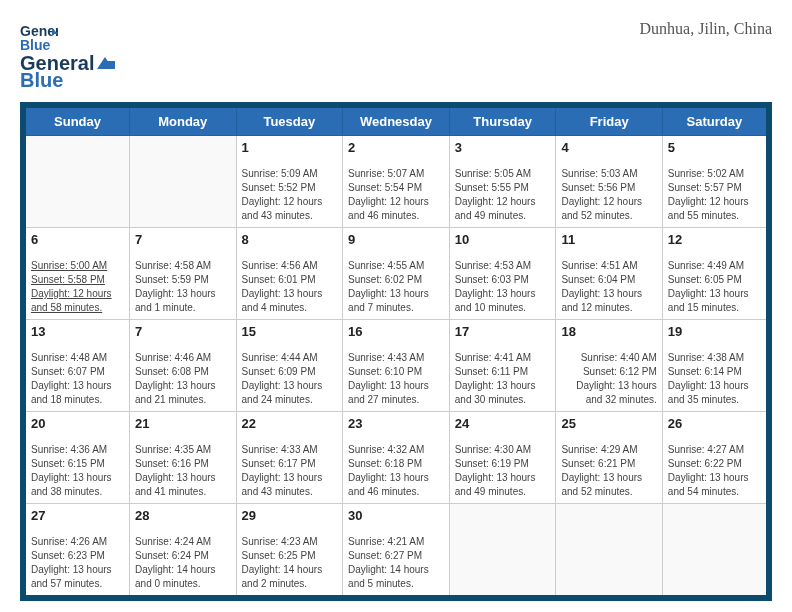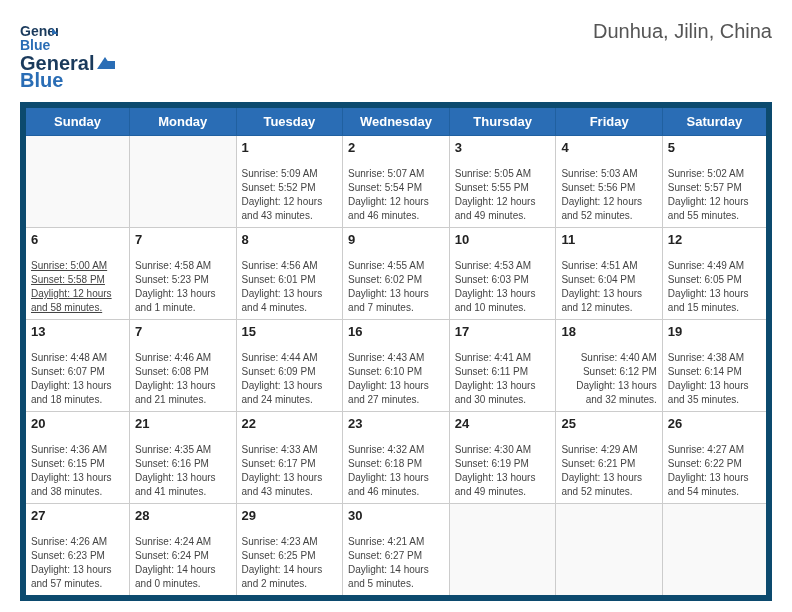--- a/index.html
+++ b/index.html
@@ -30,8 +30,9 @@
       color: #1a3a5c;
     }
     .subtitle {
-      font-size: 20px;
+      font-size: 16px;
       color: #555;
+      font-family: Liberation Serif, serif;
     }
     .calendar {
       width: 100%;

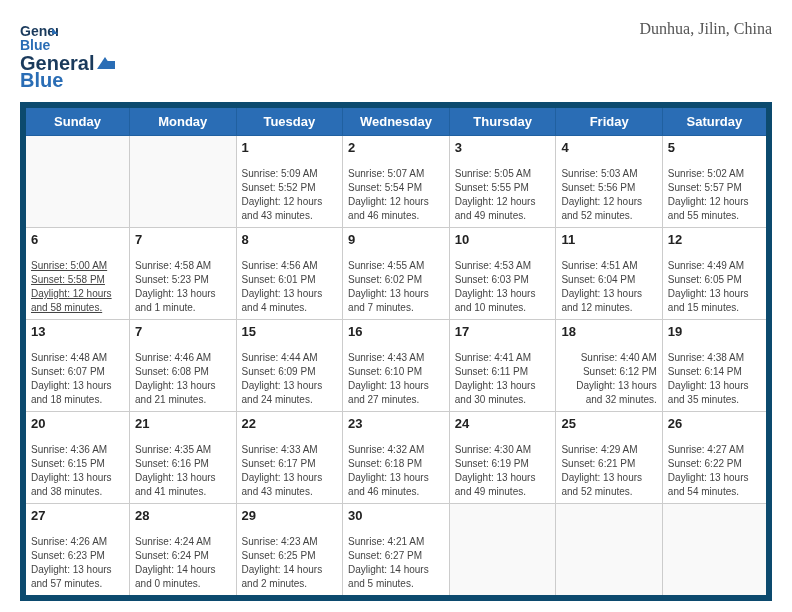--- a/index.html
+++ b/index.html
@@ -161,7 +161,7 @@
         <td>
           <div class="day-num">7</div>
           <div class="day-info" style="white-space: pre-line;">Sunrise: 4:58 AM
-Sunset: 5:23 PM
+Sunset: 5:59 PM
 Daylight: 13 hours and 1 minute.</div>
         </td>
         <td>

